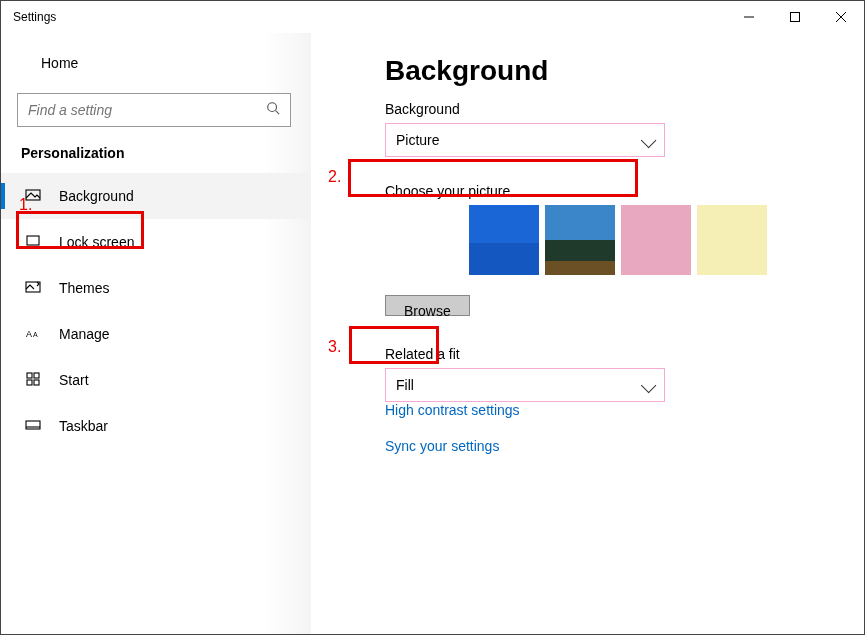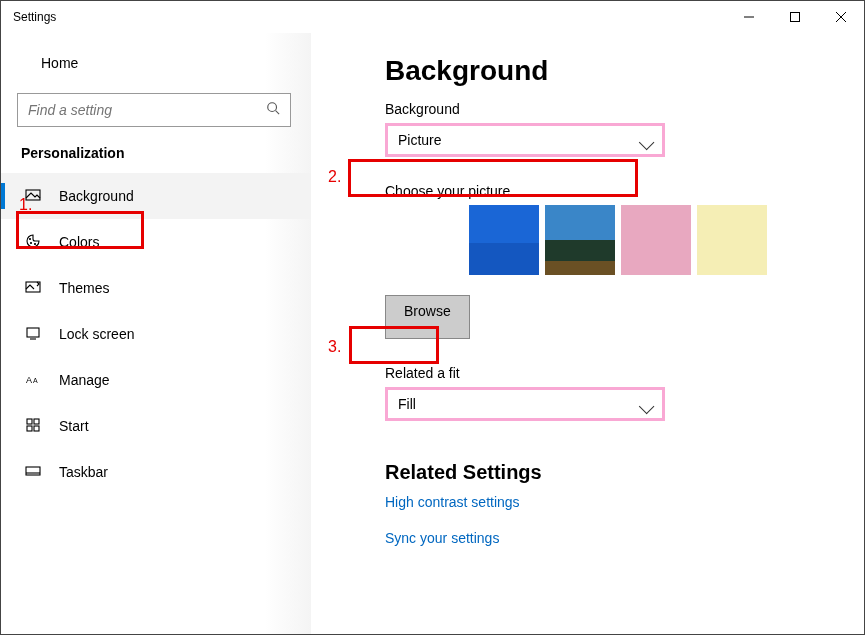--- a/index.html
+++ b/index.html
@@ -33,7 +33,7 @@
     h1 { font-weight:600; font-size:28px; margin-bottom:10px; }
     .link { color:#0067C0; font-size:14px; cursor:default; display:block; margin-bottom:8px; }
     .label { font-size:14px; margin:14px 0 6px 0; }
-    .select { height:34px; width:280px; border:3px solid #f9a8d4; display:flex; align-items:center; padding:0 10px; font-size:14px; cursor:default; position:relative; }
+    .select { height:34px; width:280px; border:1px solid #f9a8d4; display:flex; align-items:center; padding:0 10px; font-size:14px; cursor:default; position:relative; }
     .select::after { content:""; position:absolute; right:12px; top:13px; width:10px; height:10px; border-right:1px solid #333; border-bottom:1px solid #333; transform:rotate(45deg) translateY(-3px); }
     .thumbs { display:flex; gap:6px; margin-top:6px; padding-left:84px; }
     .thumb { width:70px; height:70px; background:#bbb; }

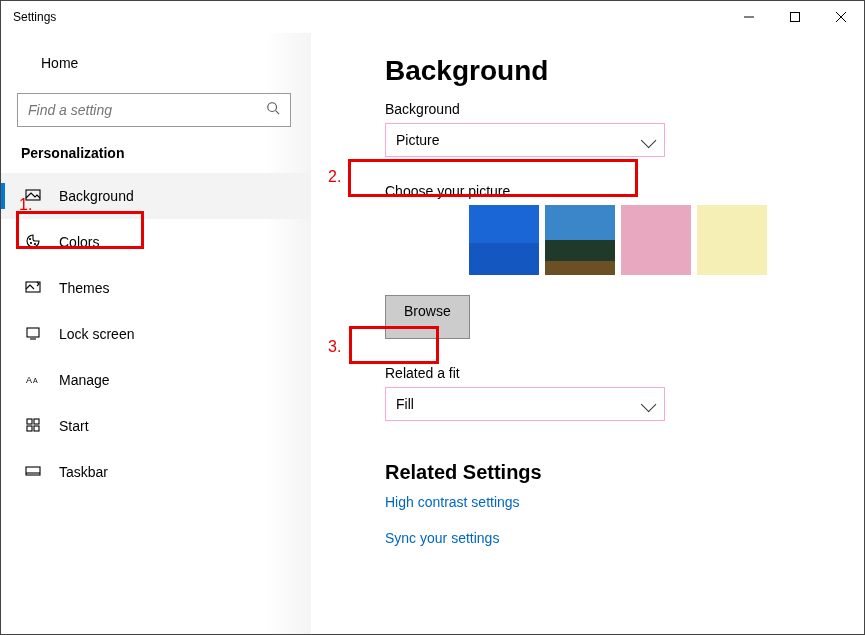--- a/index.html
+++ b/index.html
@@ -97,15 +97,6 @@
     </div>
     <div class="nav-item">
       <span class="icon"><svg viewBox="0 0 16 16">
-            <path d="M8 2 A6 6 0 1 0 14 8 H10 A2 2 0 0 1 8 6 Z"></path>
-            <circle cx="5" cy="6" r="0.5" fill="#000"></circle>
-            <circle cx="6" cy="10" r="0.5" fill="#000"></circle>
-            <circle cx="10" cy="11" r="0.5" fill="#000"></circle>
-          </svg></span>
-      <span>Colors</span>
-    </div>
-    <div class="nav-item">
-      <span class="icon"><svg viewBox="0 0 16 16">
             <rect x="1" y="3" width="14" height="10"></rect>
             <polyline points="1,10 5,6 9,10"></polyline>
             <path d="M12 3 L14 5 L12 7"></path>

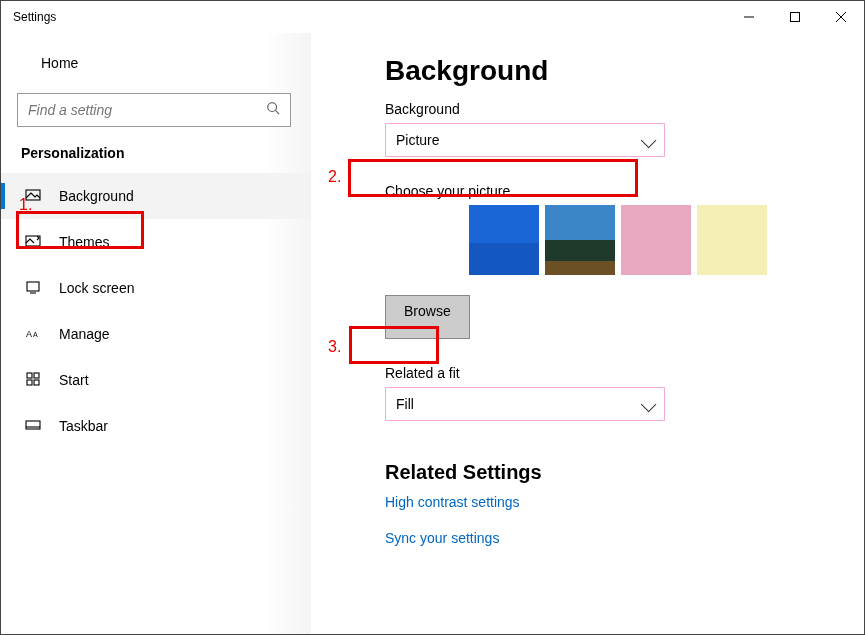--- a/index.html
+++ b/index.html
@@ -97,18 +97,18 @@
     </div>
     <div class="nav-item">
       <span class="icon"><svg viewBox="0 0 16 16">
+            <rect x="2" y="3" width="12" height="9"></rect>
+            <line x1="5" y1="14" x2="11" y2="14"></line>
+          </svg></span>
+      <span>Lock screen</span>
+    </div>
+    <div class="nav-item">
+      <span class="icon"><svg viewBox="0 0 16 16">
             <rect x="1" y="3" width="14" height="10"></rect>
             <polyline points="1,10 5,6 9,10"></polyline>
             <path d="M12 3 L14 5 L12 7"></path>
           </svg></span>
       <span>Themes</span>
-    </div>
-    <div class="nav-item">
-      <span class="icon"><svg viewBox="0 0 16 16">
-            <rect x="2" y="3" width="12" height="9"></rect>
-            <line x1="5" y1="14" x2="11" y2="14"></line>
-          </svg></span>
-      <span>Lock screen</span>
     </div>
     <div class="nav-item">
       <span class="icon"><svg viewBox="0 0 16 16" stroke-width="1">

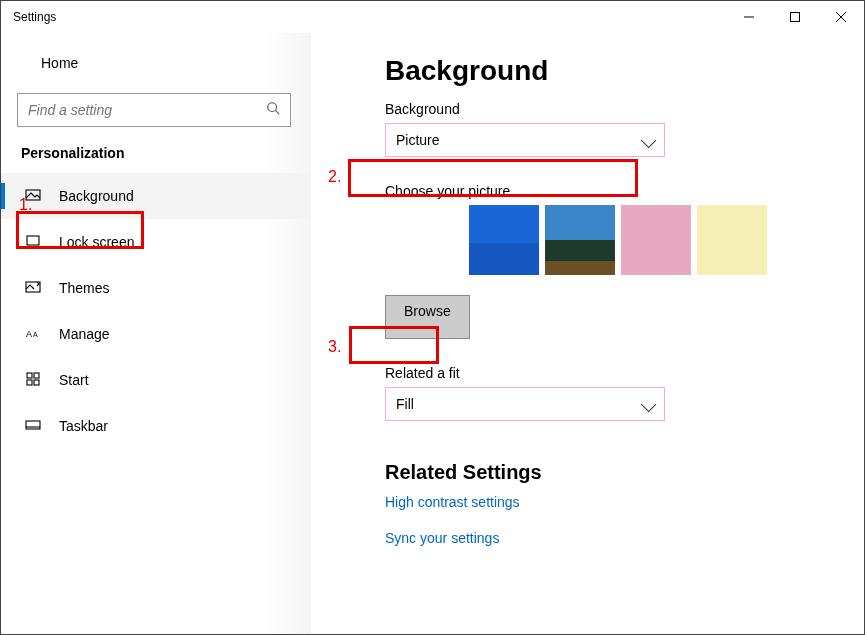--- a/index.html
+++ b/index.html
@@ -41,7 +41,7 @@
     .t2 { background:linear-gradient(to bottom,#3a86c8 0 50%,#1f3a2b 50% 80%,#6a5024 80% 100%); }
     .t3 { background:#e8a8c0; }
     .t4 { background:#f5eeb5; }
-    .browse { display:inline-block; margin-top:20px; height:44px; padding:0 18px; font-size:14px; border:1px solid #888; background:#ccc; cursor:default; line-height:30px; }
+    .browse { display:inline-block; margin-top:20px; height:21px; padding:0 18px; font-size:14px; border:1px solid #888; background:#ccc; cursor:default; line-height:30px; }
     h2 { font-size:20px; font-weight:600; margin-top:40px; margin-bottom:10px; }
   </style>
 </head>

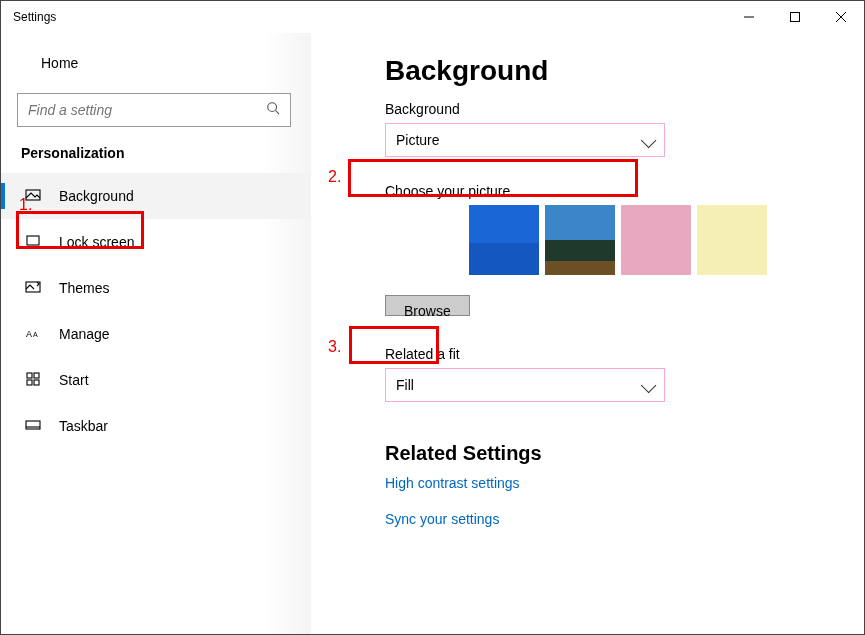--- a/index.html
+++ b/index.html
@@ -156,7 +156,6 @@
         <span>Fill</span>
       </div>
 
-    <h2>Related Settings</h2>
     <a class="link">High contrast settings</a>
     <a class="link" style="margin-top:20px">Sync your settings</a>
   </div>

